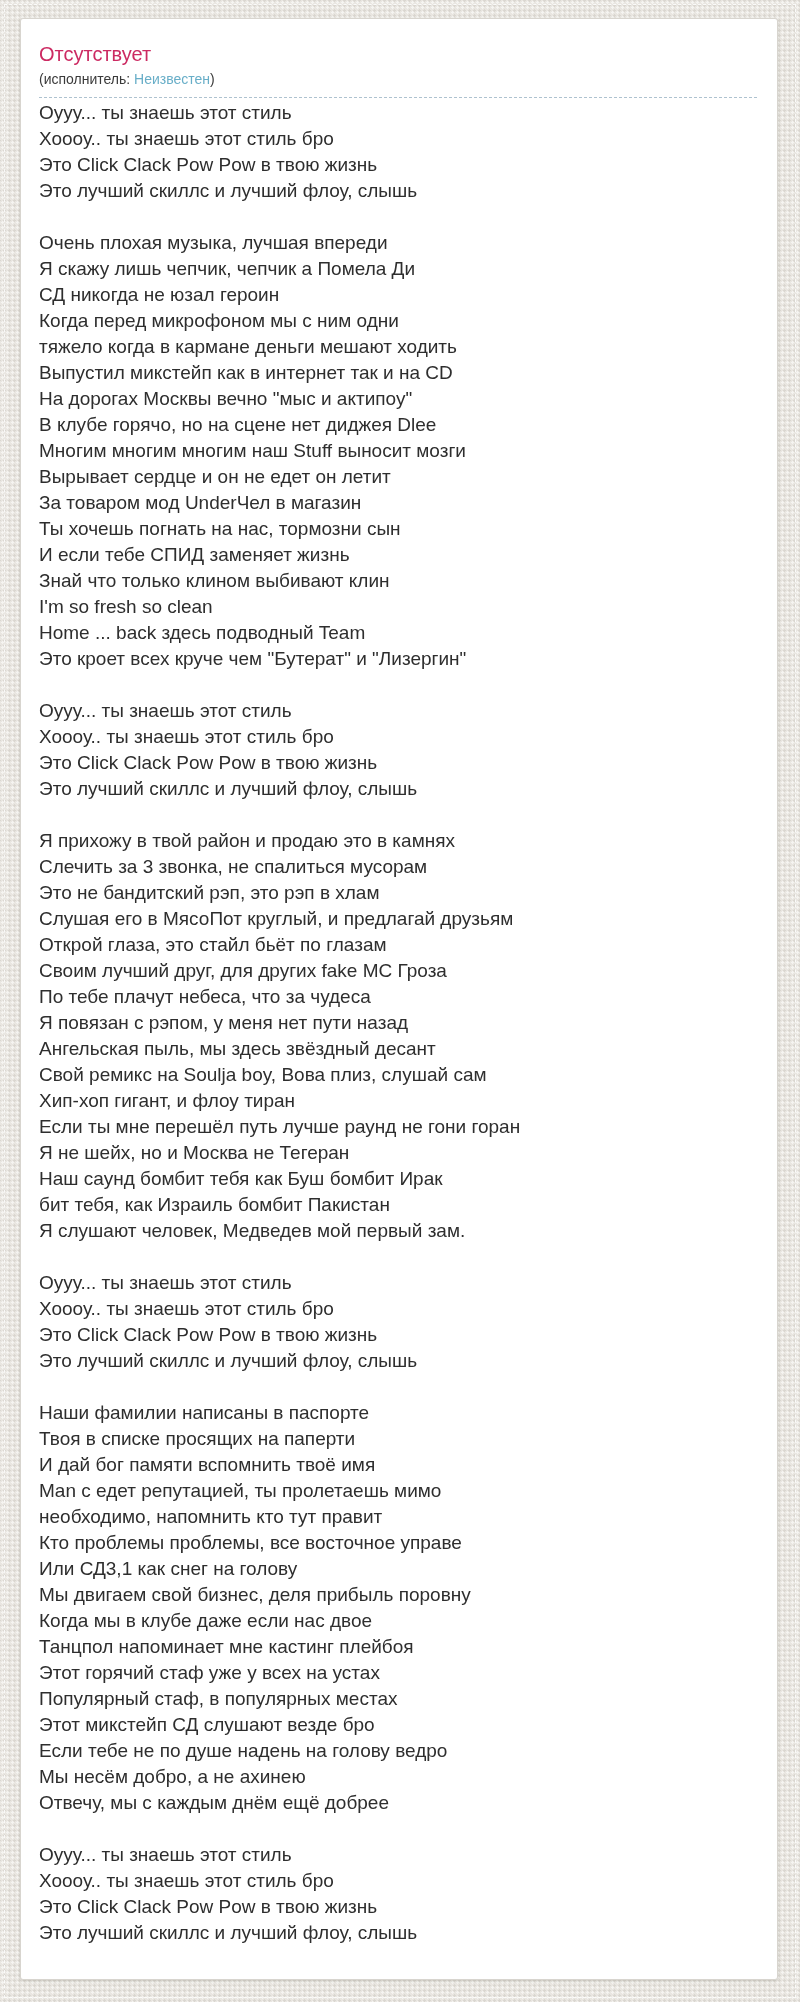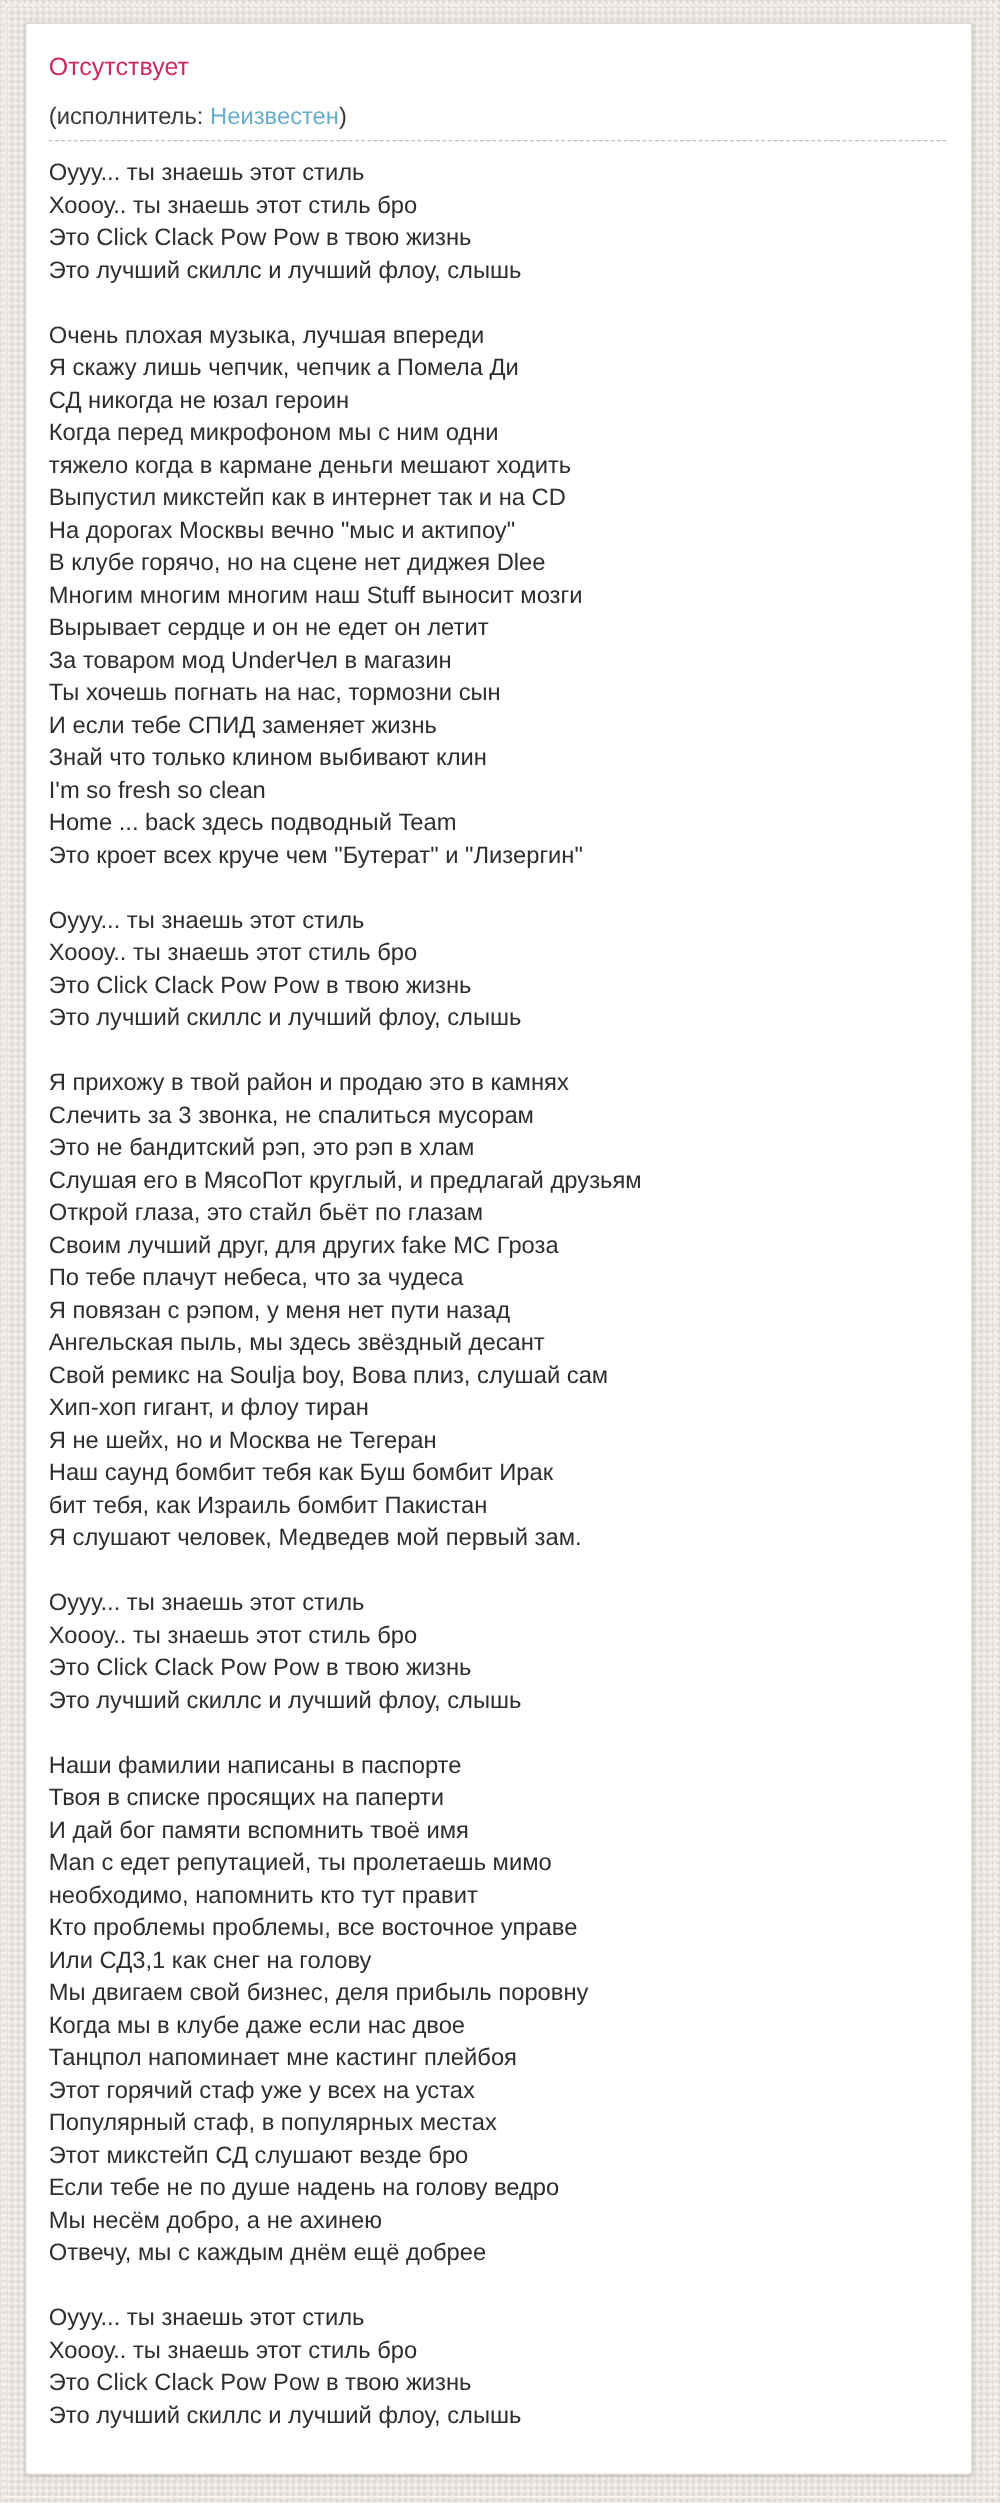--- a/index.html
+++ b/index.html
@@ -44,8 +44,8 @@
     color: var(--title, #cc2a62);
   }
   .artist-line {
-    margin-top: 18px;
-    font-size: 19px;
+    margin-top: 3px;
+    font-size: 14px;
     line-height: 18px;
     color: #3a3a3a;
     padding-bottom: 9px;

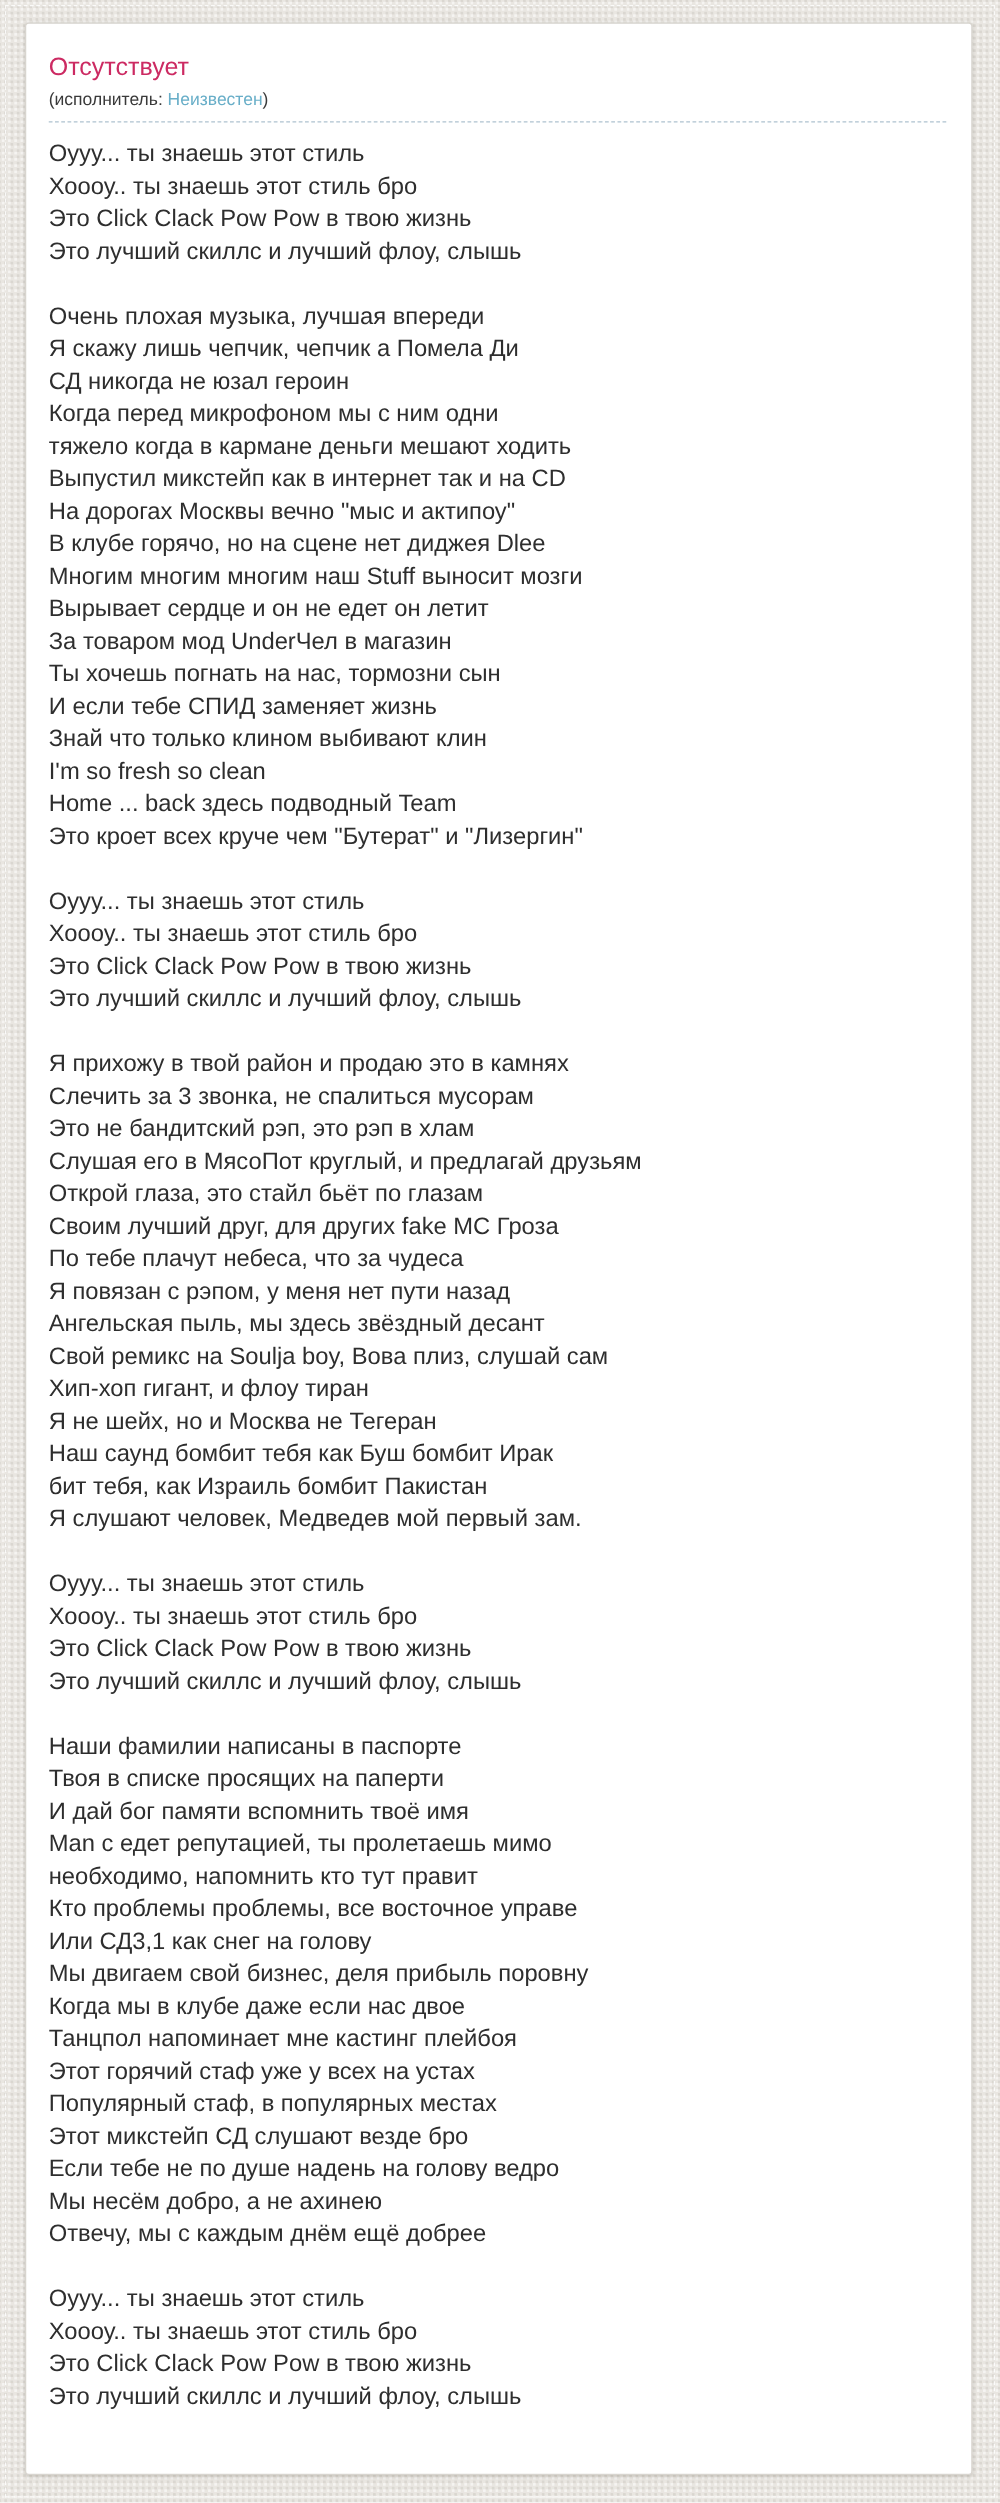--- a/index.html
+++ b/index.html
@@ -57,7 +57,7 @@
     cursor: pointer;
   }
   .lyrics {
-    margin-top: 13px;
+    margin-top: 2px;
     font-size: 19px;
     line-height: 26px;
     color: var(--lyrics_text, #2e2e2e);

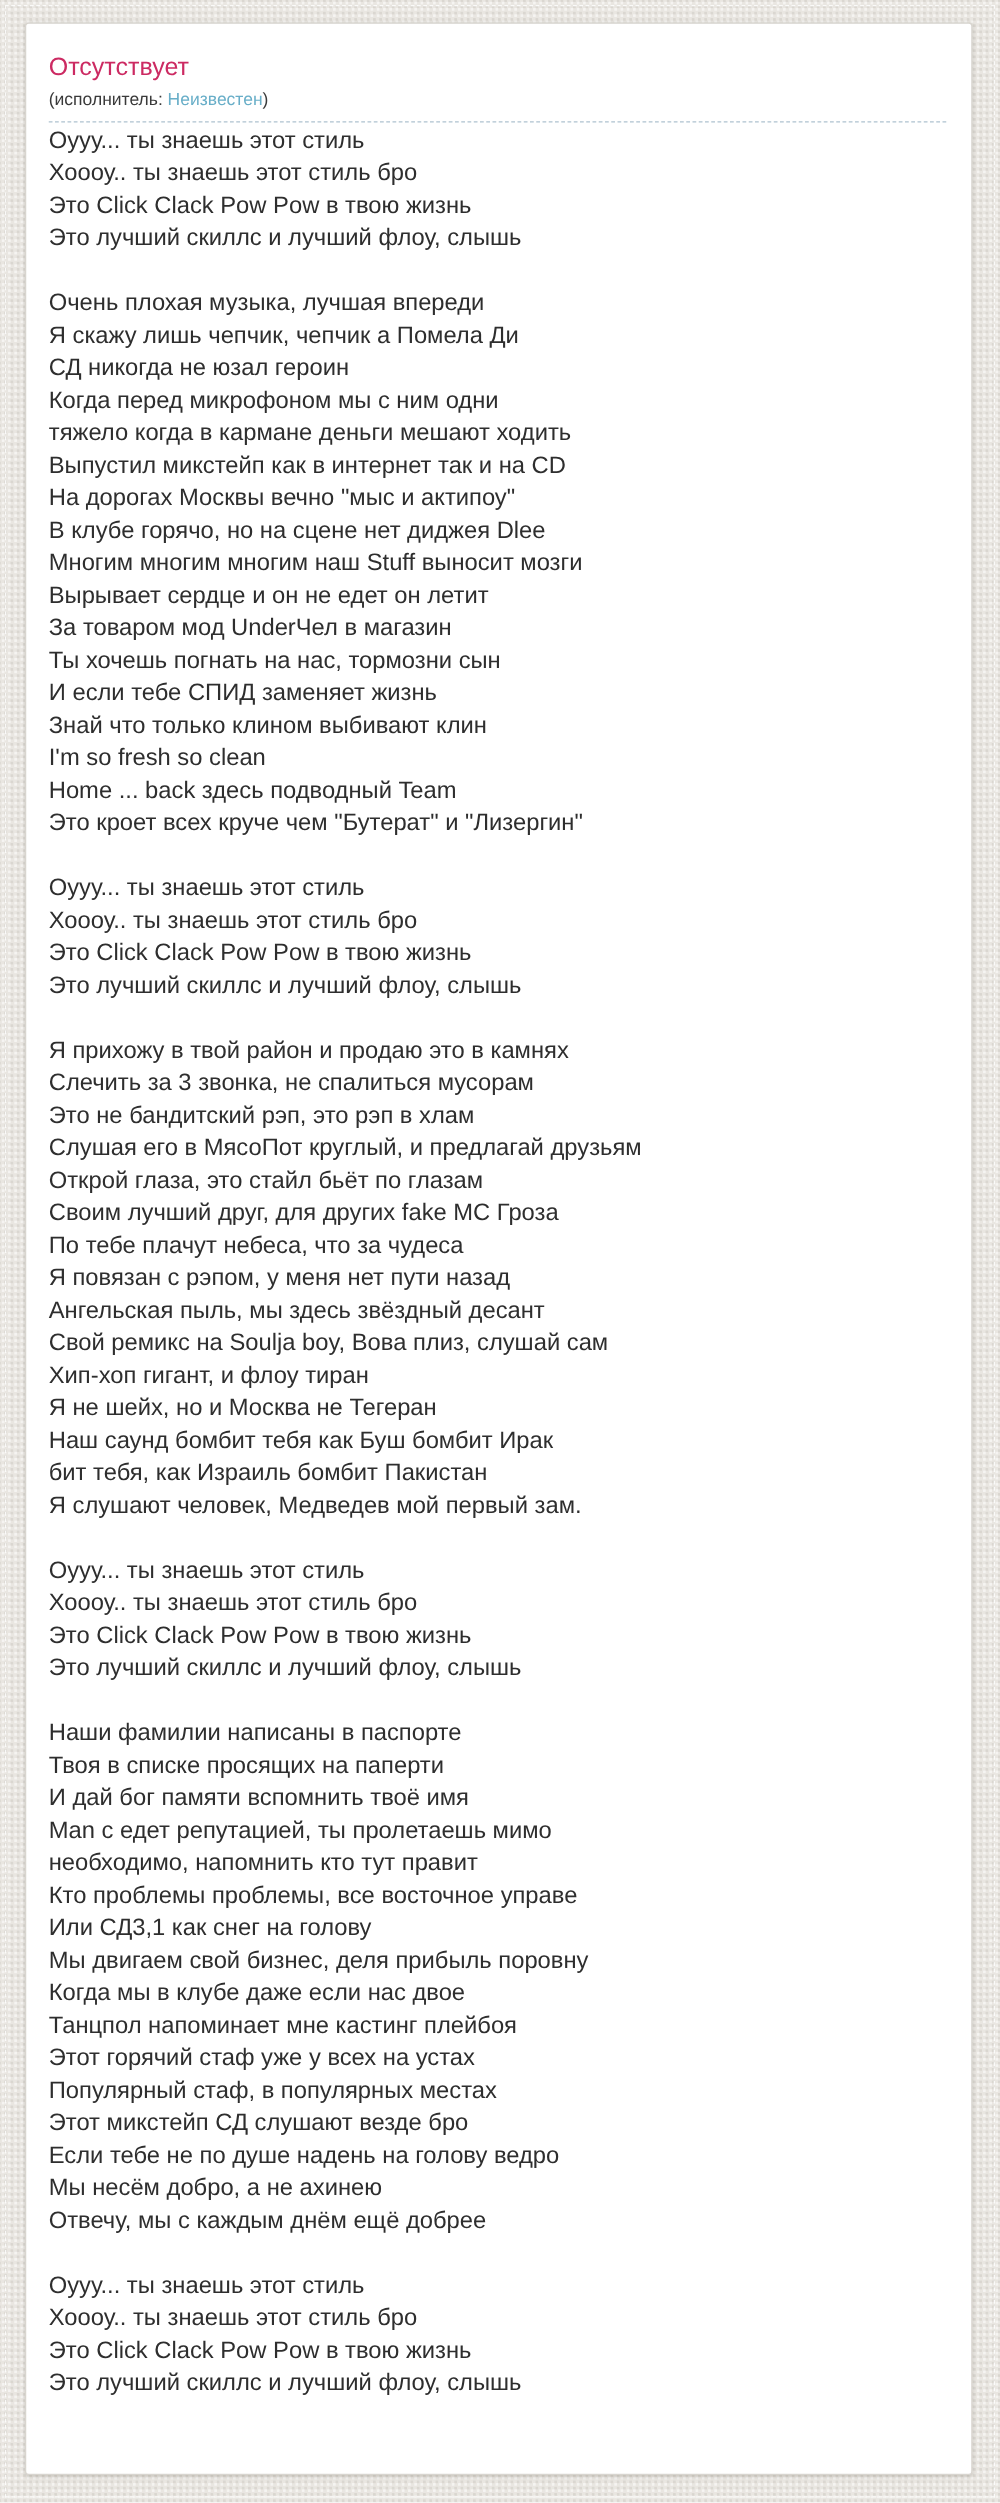--- a/index.html
+++ b/index.html
@@ -120,6 +120,7 @@
         <div class="lyric-line">Ангельская пыль, мы здесь звёздный десант</div>
         <div class="lyric-line">Свой ремикс на Soulja boy, Вова плиз, слушай сам</div>
         <div class="lyric-line">Хип-хоп гигант, и флоу тиран</div>
+        <div class="lyric-line">Если ты мне перешёл путь лучше раунд не гони горан</div>
         <div class="lyric-line">Я не шейх, но и Москва не Тегеран</div>
         <div class="lyric-line">Наш саунд бомбит тебя как Буш бомбит Ирак</div>
         <div class="lyric-line">бит тебя, как Израиль бомбит Пакистан</div>

